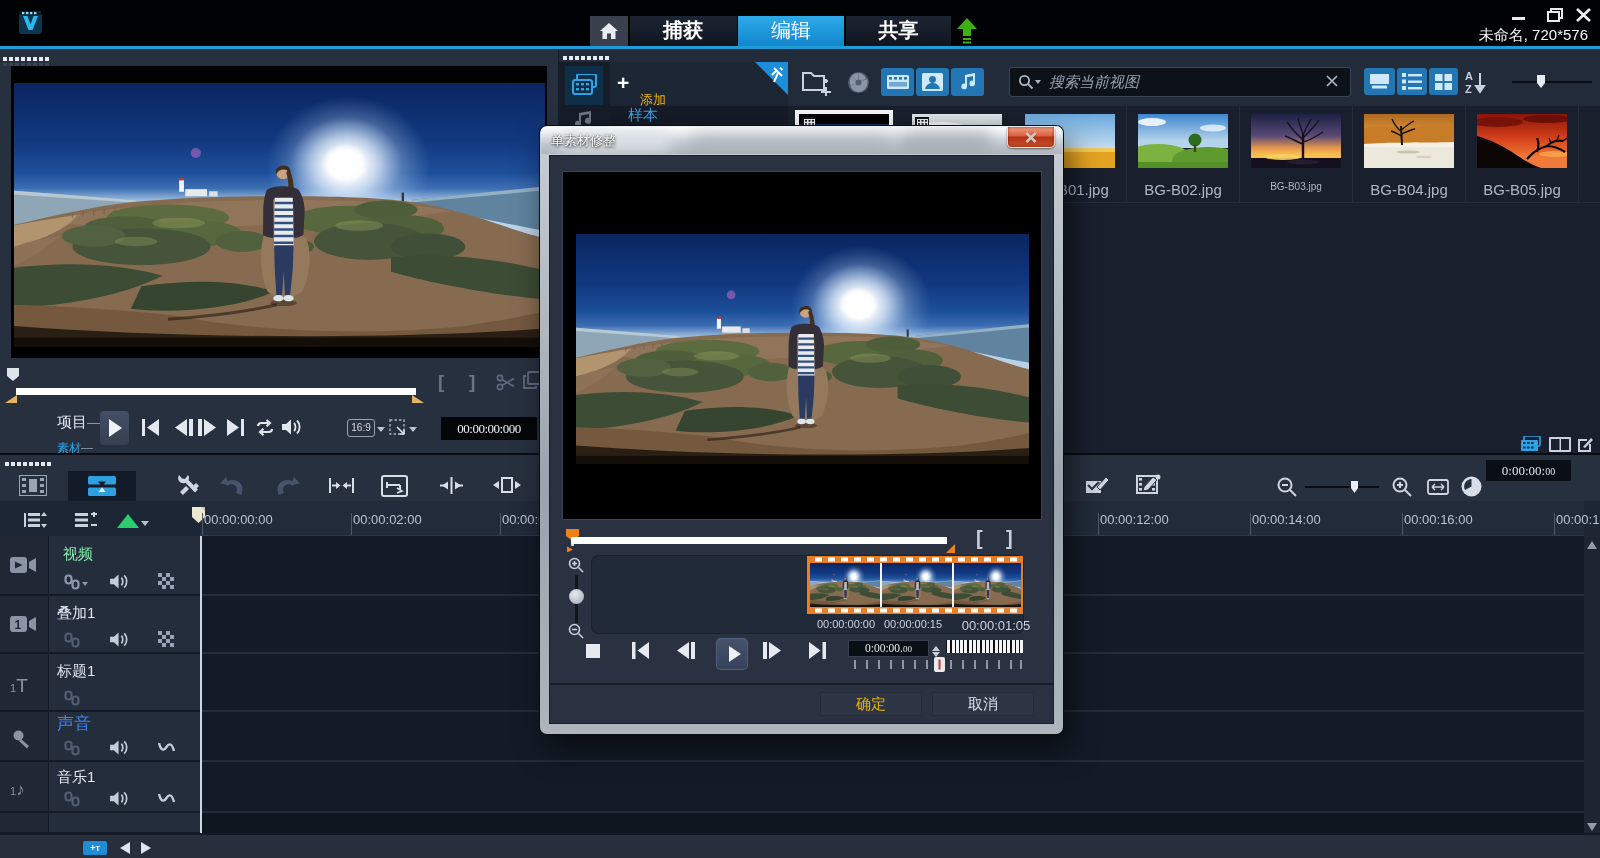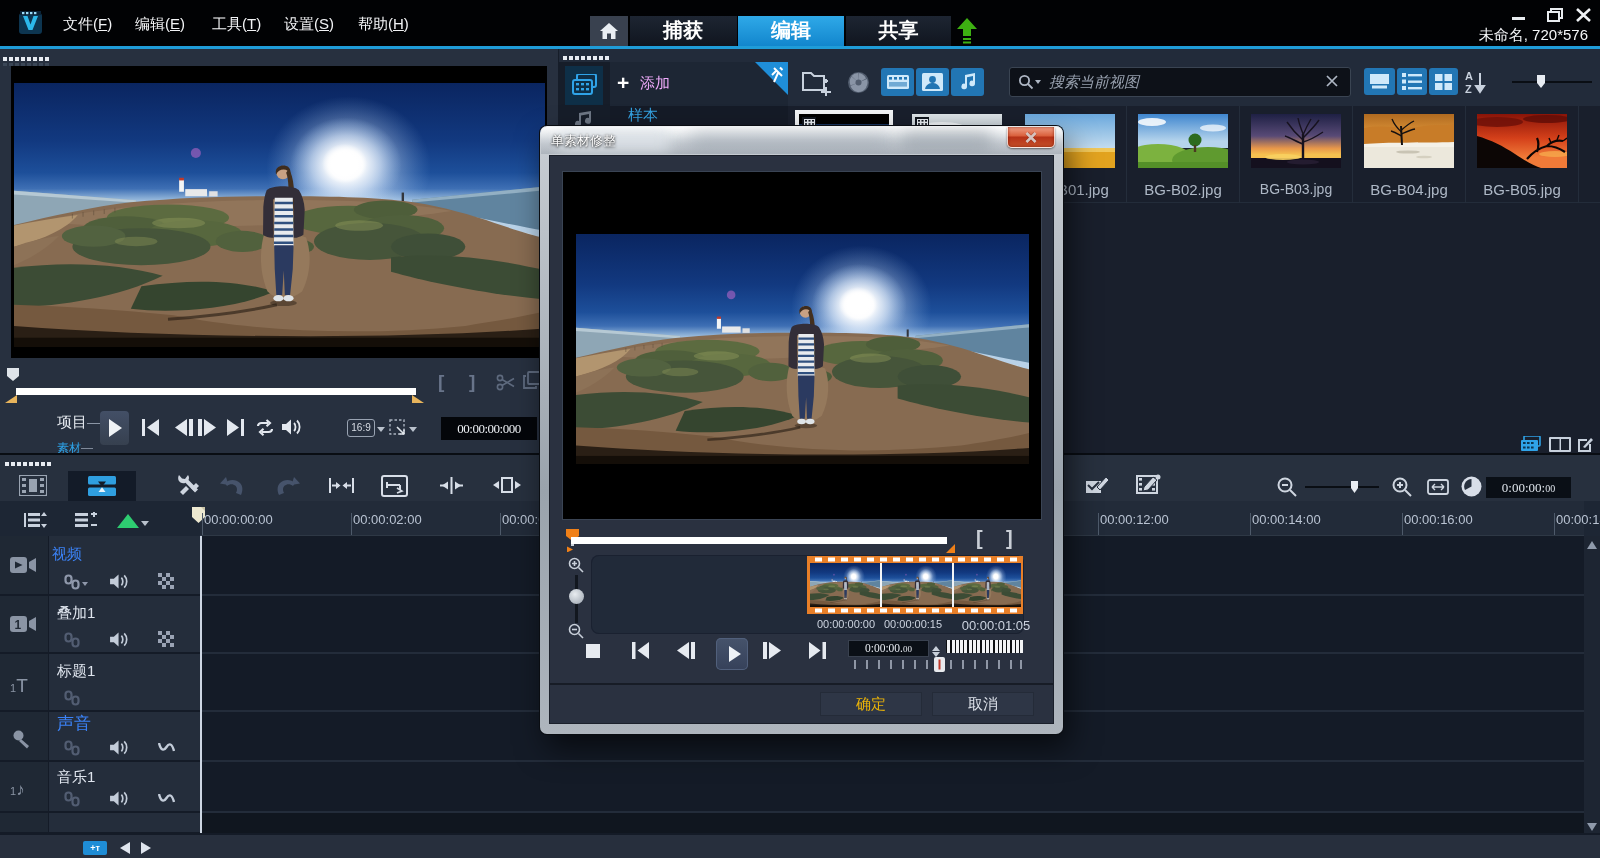--- a/index.html
+++ b/index.html
@@ -112,13 +112,6 @@
       </g>
   <path d="M4,5 L9.5,19 L13.5,19 L19,5 L14.5,5 L11.5,13.5 L8.5,5 Z" fill="#2cb8ea"></path>
  </svg>
- <div class="a" style="left:0;top:0;width:560px;height:46px;color:#f2f3f5;font-size:15px">
-  <span class="a" style="left:63px;top:15px">文件(<u>F</u>)</span>
-  <span class="a" style="left:135px;top:15px">编辑(<u>E</u>)</span>
-  <span class="a" style="left:212px;top:15px">工具(<u>T</u>)</span>
-  <span class="a" style="left:284px;top:15px">设置(<u>S</u>)</span>
-  <span class="a" style="left:358px;top:15px">帮助(<u>H</u>)</span>
- </div>
  <div class="a" style="left:590px;top:16px;width:38px;height:30px;background:#39414f"></div>
  <svg class="a" style="left:599px;top:22px" width="20" height="18" viewBox="0 0 20 18">
   <path d="M10,1 L19,9 L16.5,9 L16.5,17 L12,17 L12,11.5 L8,11.5 L8,17 L3.5,17 L3.5,9 L1,9 Z" fill="#e9edf2"></path>

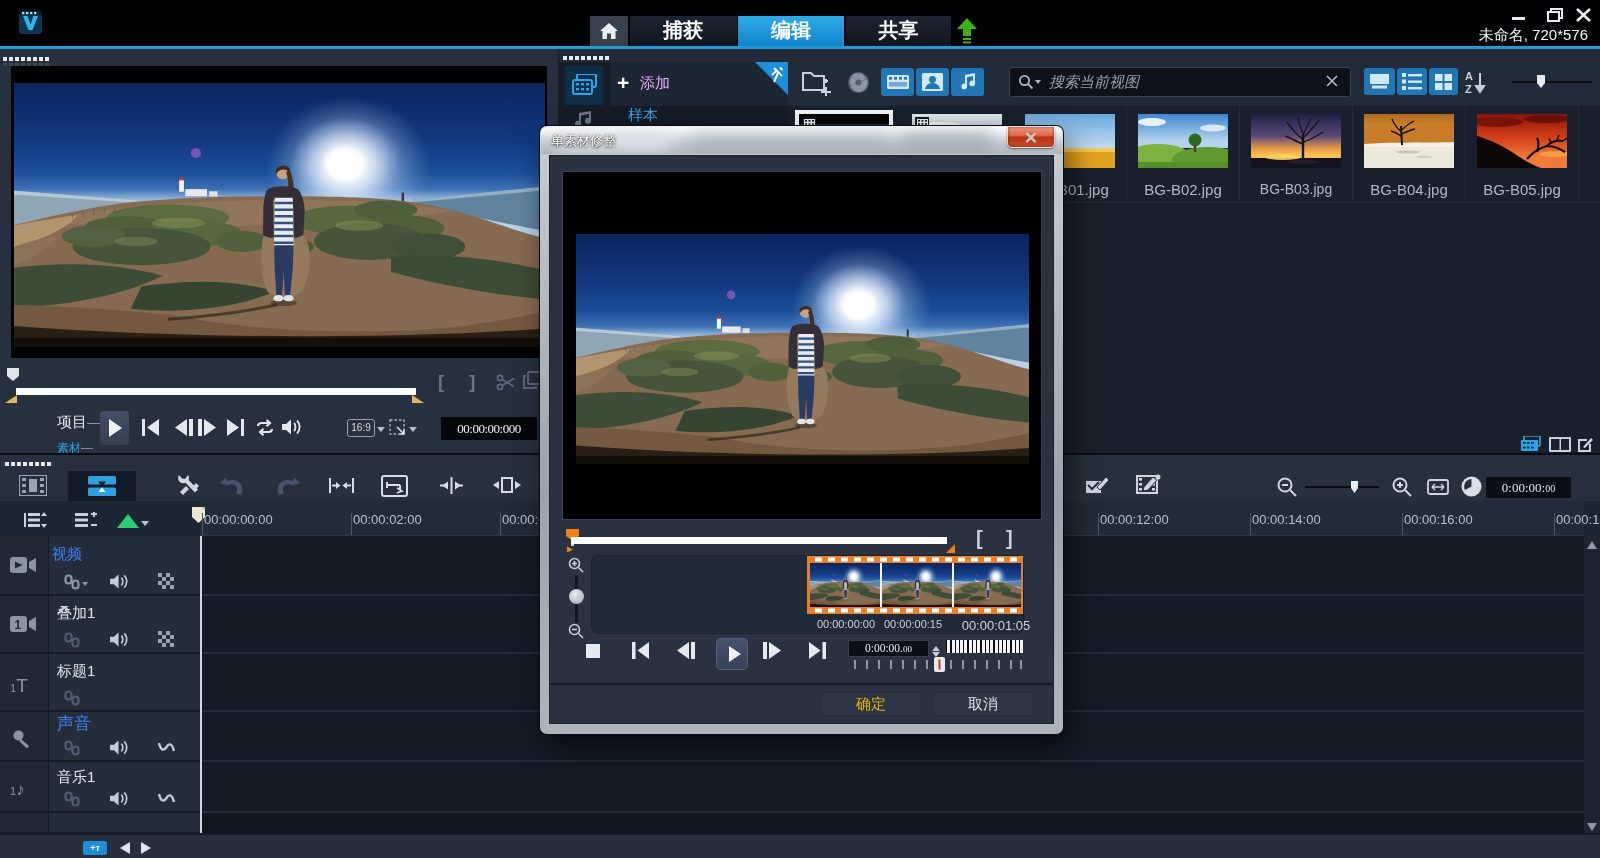--- a/index.html
+++ b/index.html
@@ -117,7 +117,7 @@
   <path d="M10,1 L19,9 L16.5,9 L16.5,17 L12,17 L12,11.5 L8,11.5 L8,17 L3.5,17 L3.5,9 L1,9 Z" fill="#e9edf2"></path>
  </svg>
  <div class="a" style="left:629.5px;top:16px;width:107px;height:30px;background:linear-gradient(180deg,#1d2532,#10151f);color:#fff;font-size:20px;font-weight:bold;text-align:center;line-height:29px">捕获</div>
- <div class="a" style="left:738px;top:16px;width:106px;height:30px;background:linear-gradient(180deg,#2fa9e8,#1286cd);color:#fff;font-size:20px;font-weight:bold;text-align:center;line-height:29px">编辑</div>
+ <div class="a" style="left:738px;top:16px;width:106px;height:30px;background:linear-gradient(180deg,#2fa9e8,#1286cd);color:#fff;font-size:20px;font-weight:normal;text-align:center;line-height:29px">编辑</div>
  <div class="a" style="left:846px;top:16px;width:105px;height:30px;background:linear-gradient(180deg,#1d2532,#10151f);color:#fff;font-size:20px;font-weight:bold;text-align:center;line-height:29px">共享</div>
  <svg class="a" style="left:956px;top:18px" width="22" height="26" viewBox="0 0 22 26">
   <path d="M11,0 L21,11 L15,11 L15,18 L7,18 L7,11 L1,11 Z" fill="#3db012"></path>

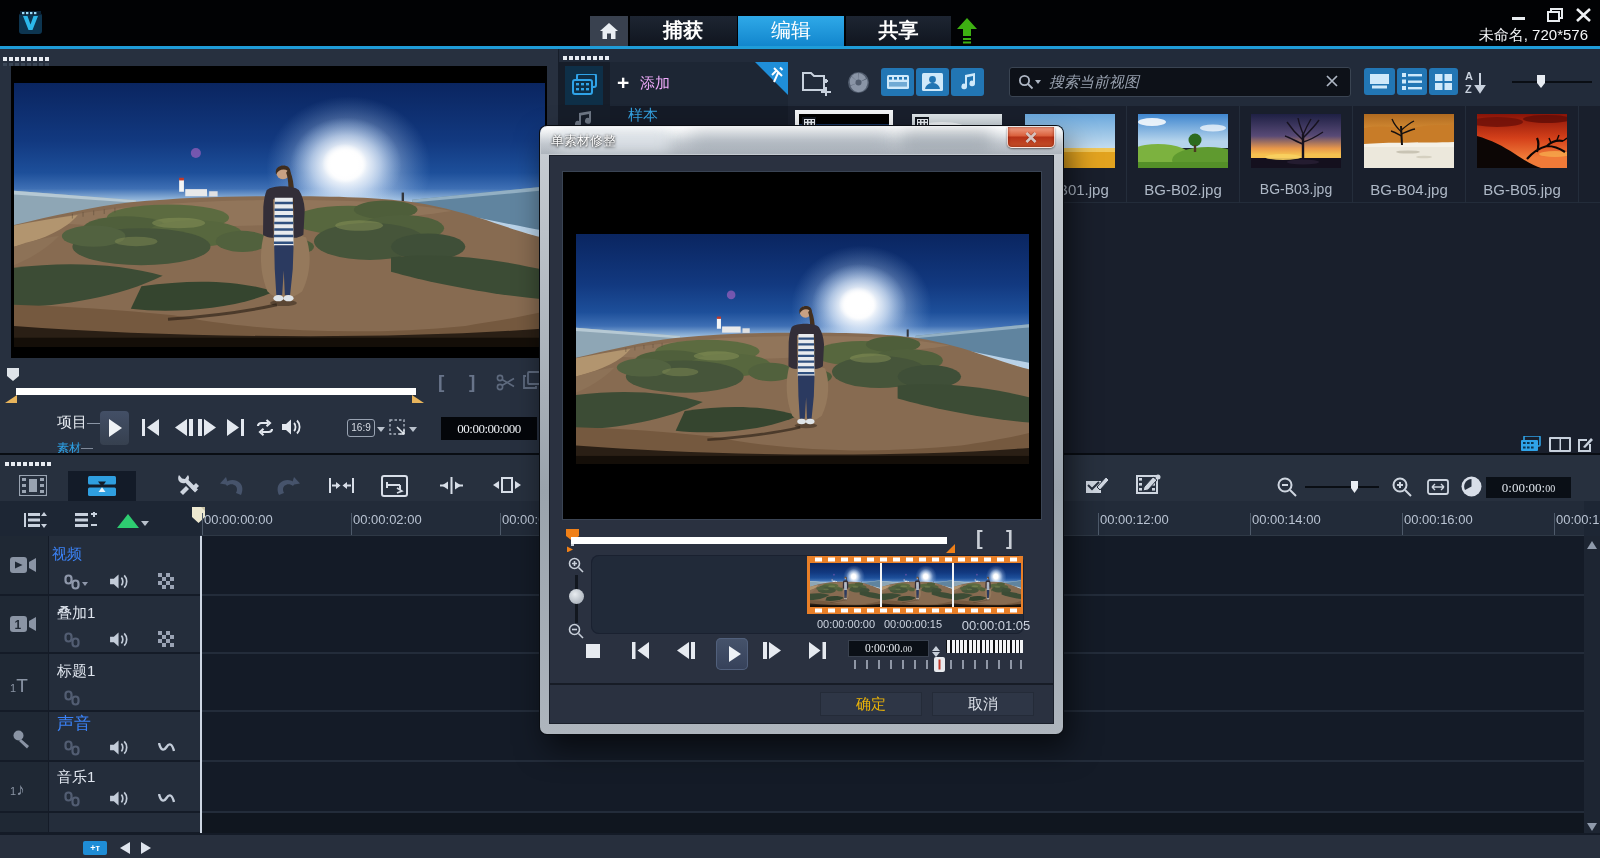--- a/index.html
+++ b/index.html
@@ -253,7 +253,7 @@
  </svg>
  <div class="a" style="left:51px;top:13px;width:178px;height:44px;background:#1d2634"></div>
  <div class="a" style="left:58px;top:22px;color:#fff;font-size:21px;font-weight:bold">+</div>
- <div class="a" style="left:81px;top:25px;color:#f0abfc;font-size:15px">添加</div>
+ <div class="a" style="left:81px;top:42px;color:#eab308;font-size:13px">添加</div>
  <svg class="a" style="left:196px;top:13px" width="33" height="33" viewBox="0 0 33 33">
   <path d="M0,0 L33,0 L33,33 Z" fill="#1f8ed8"></path>
   <path d="M19,6 L27,14 M25,5.5 L27.5,8 M21,9 L17,13 M23,11 L19,20" stroke="#fff" stroke-width="2" fill="none"></path>

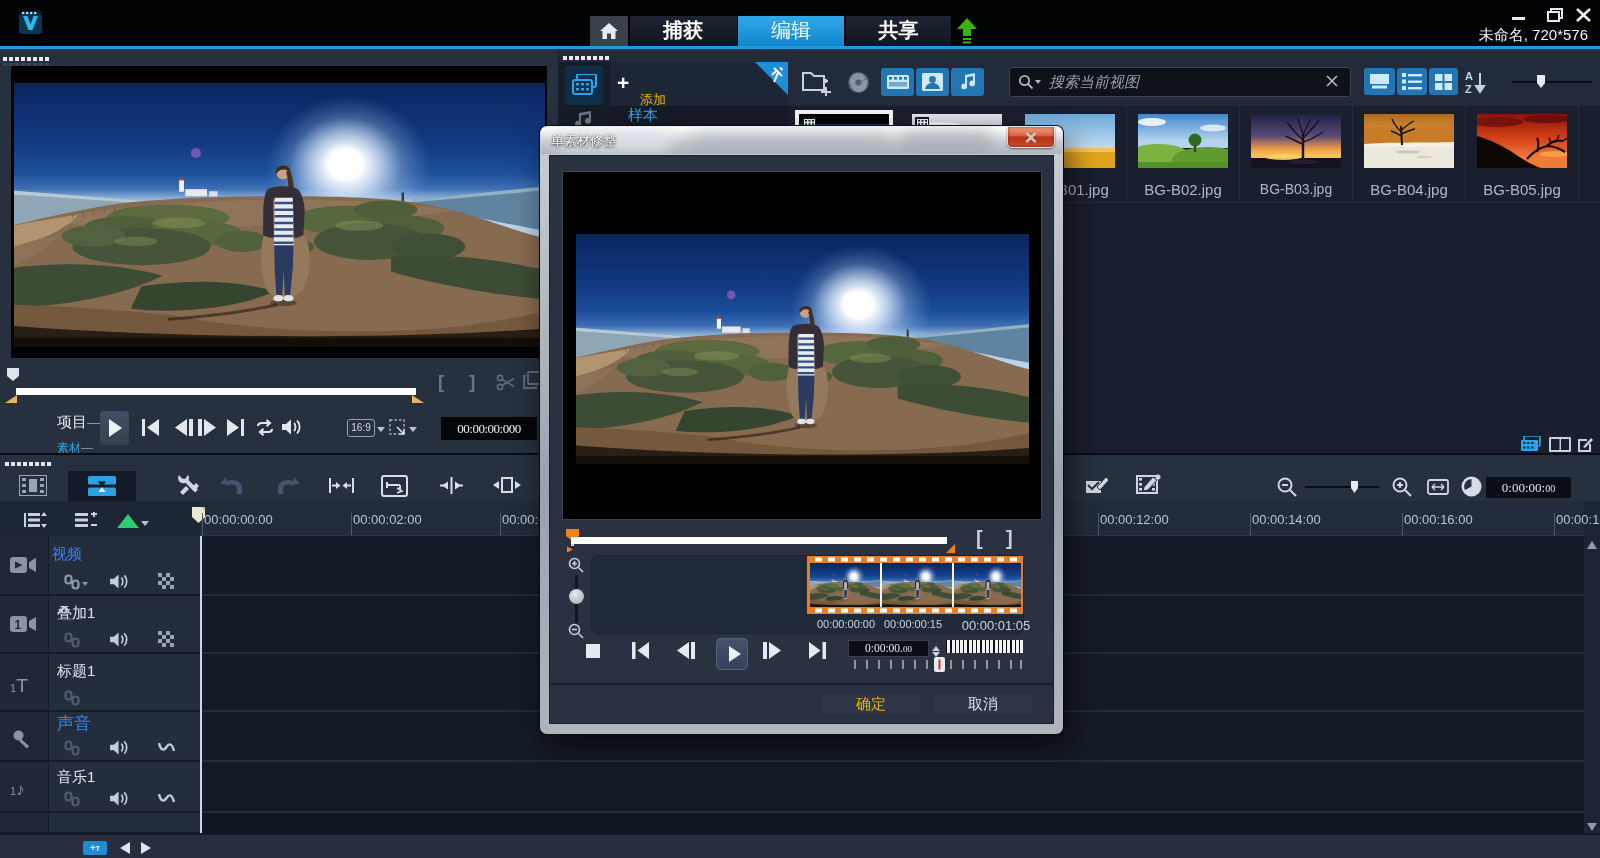--- a/index.html
+++ b/index.html
@@ -437,7 +437,7 @@
   </g>
   <ellipse cx="52" cy="48" rx="16" ry="2.5" fill="#241c30"></ellipse>
  </svg>
- <div class="a" style="left:680.5px;top:132px;width:113px;height:16px;color:#aeb8c6;font-size:14px;text-align:center">BG-B03.jpg</div>
+ <div class="a" style="left:680.5px;top:132px;width:113px;height:16px;color:#aeb8c6;font-size:10px;text-align:center">BG-B03.jpg</div>
 
  <svg class="a" style="left:805px;top:65px" width="90" height="54" viewBox="0 0 90 54" preserveAspectRatio="none">
   <defs>

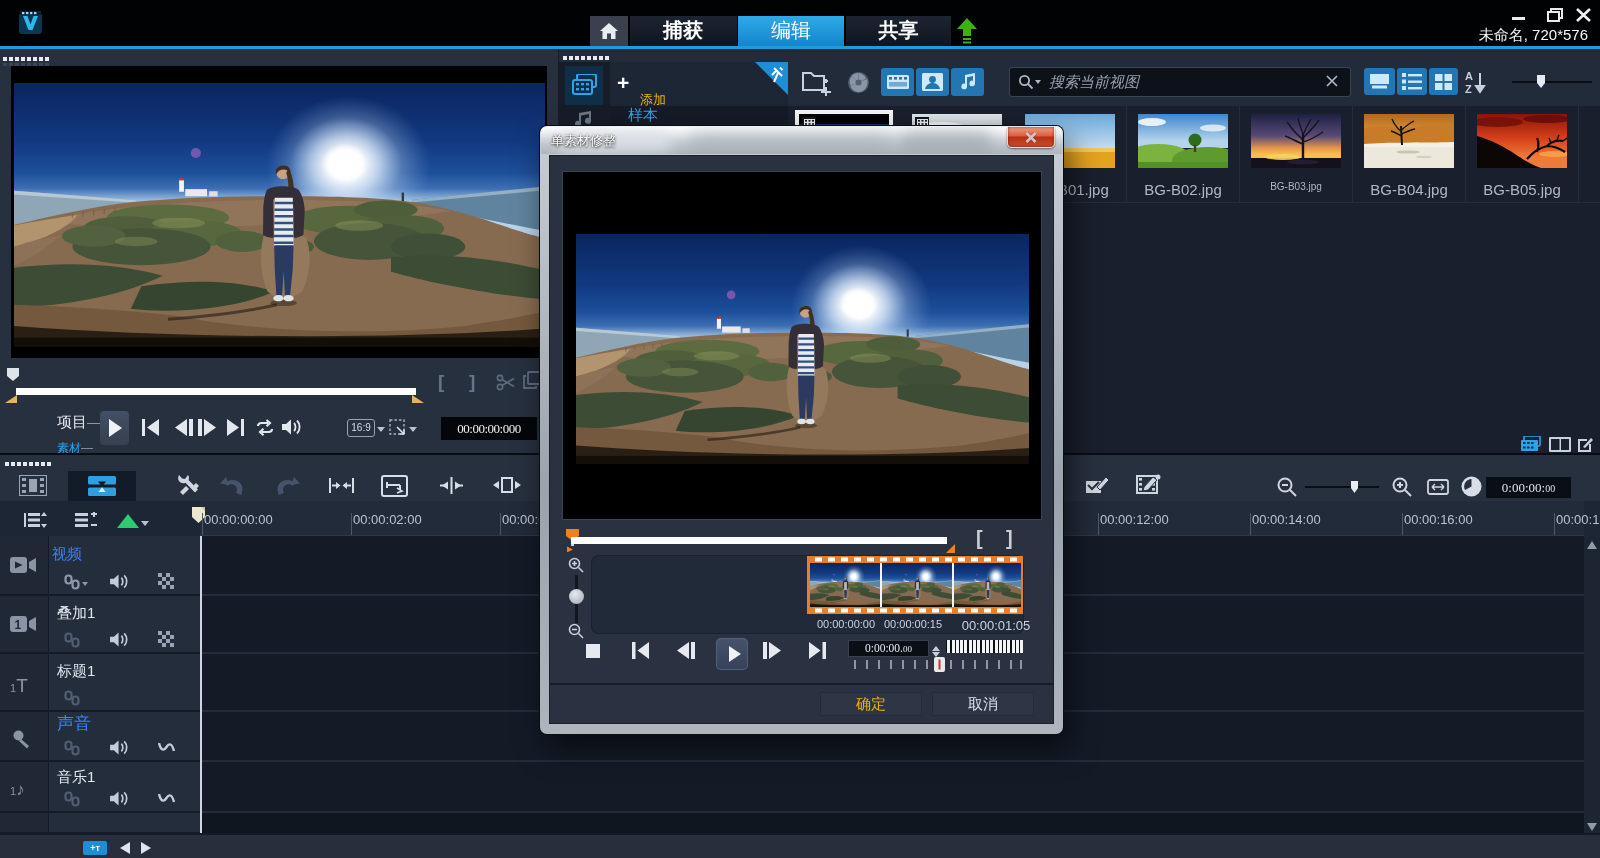--- a/index.html
+++ b/index.html
@@ -607,7 +607,7 @@
   <circle cx="10.5" cy="10.5" r="10" fill="#d8dee8"></circle>
   <path d="M10.5,10.5 L10.5,3 A7.5,7.5 0 0 0 4,14 Z" fill="#27303e"></path>
  </svg>
- <div class="a tc" style="left:1486px;top:24px;width:85px;height:21px;background:#0a0f16;color:#dfe5ec;font-size:13px;line-height:21px;text-align:center">0:00:00:<span style="font-size:10px">00</span></div>
+ <div class="a tc" style="left:1486px;top:7px;width:85px;height:21px;background:#0a0f16;color:#dfe5ec;font-size:13px;line-height:21px;text-align:center">0:00:00:<span style="font-size:10px">00</span></div>
 
  <div class="a" style="left:0;top:48px;width:1600px;height:35px;background:#1d2634"></div>
  <div class="a" style="left:200px;top:48px;width:1384px;height:35px;background:#222b39;border-bottom:1px solid #2e3845;box-sizing:border-box"></div>

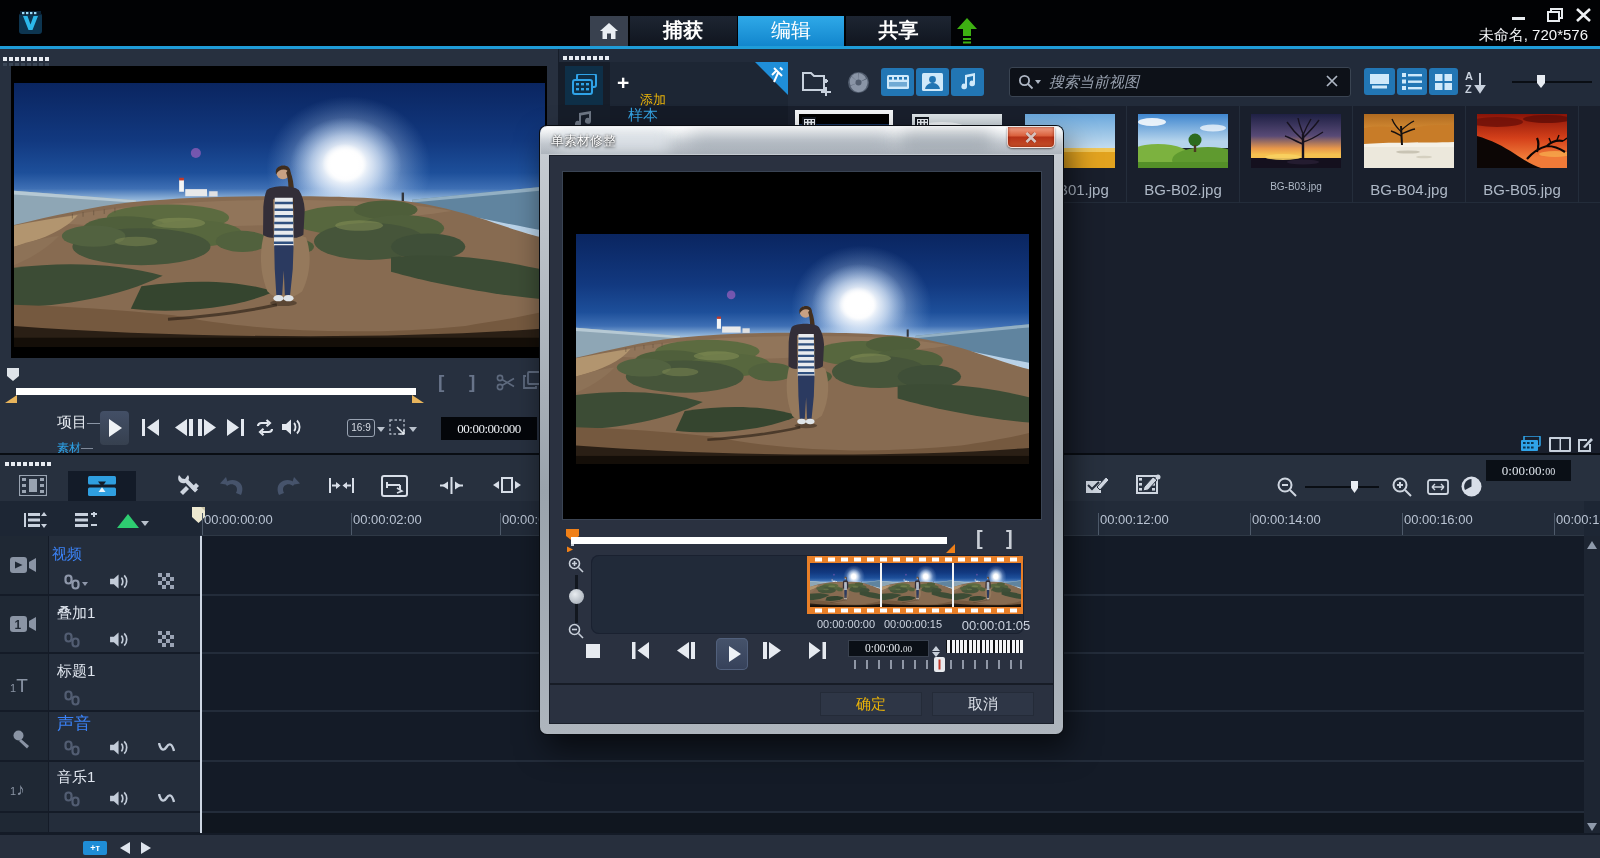--- a/index.html
+++ b/index.html
@@ -666,7 +666,7 @@
  <div class="a" style="left:200px;top:360px;width:1384px;height:20px;background:#10161f"></div>
  <div class="a" style="left:200px;top:83px;width:2px;height:297px;background:#cdd6e2"></div>
 
- <div class="a" style="left:52px;top:92px;color:#3b82f6;font-size:15px">视频</div>
+ <div class="a" style="left:63px;top:92px;color:#86efac;font-size:15px">视频</div>
  <svg class="a" style="left:10px;top:103px" width="28" height="18" viewBox="0 0 28 18" fill="#8a94a4">
   <rect x="0" y="1" width="17" height="16" rx="3"></rect>
   <path d="M5,5.5 L12.5,9 L5,12.5 Z" fill="#1f2834"></path>

